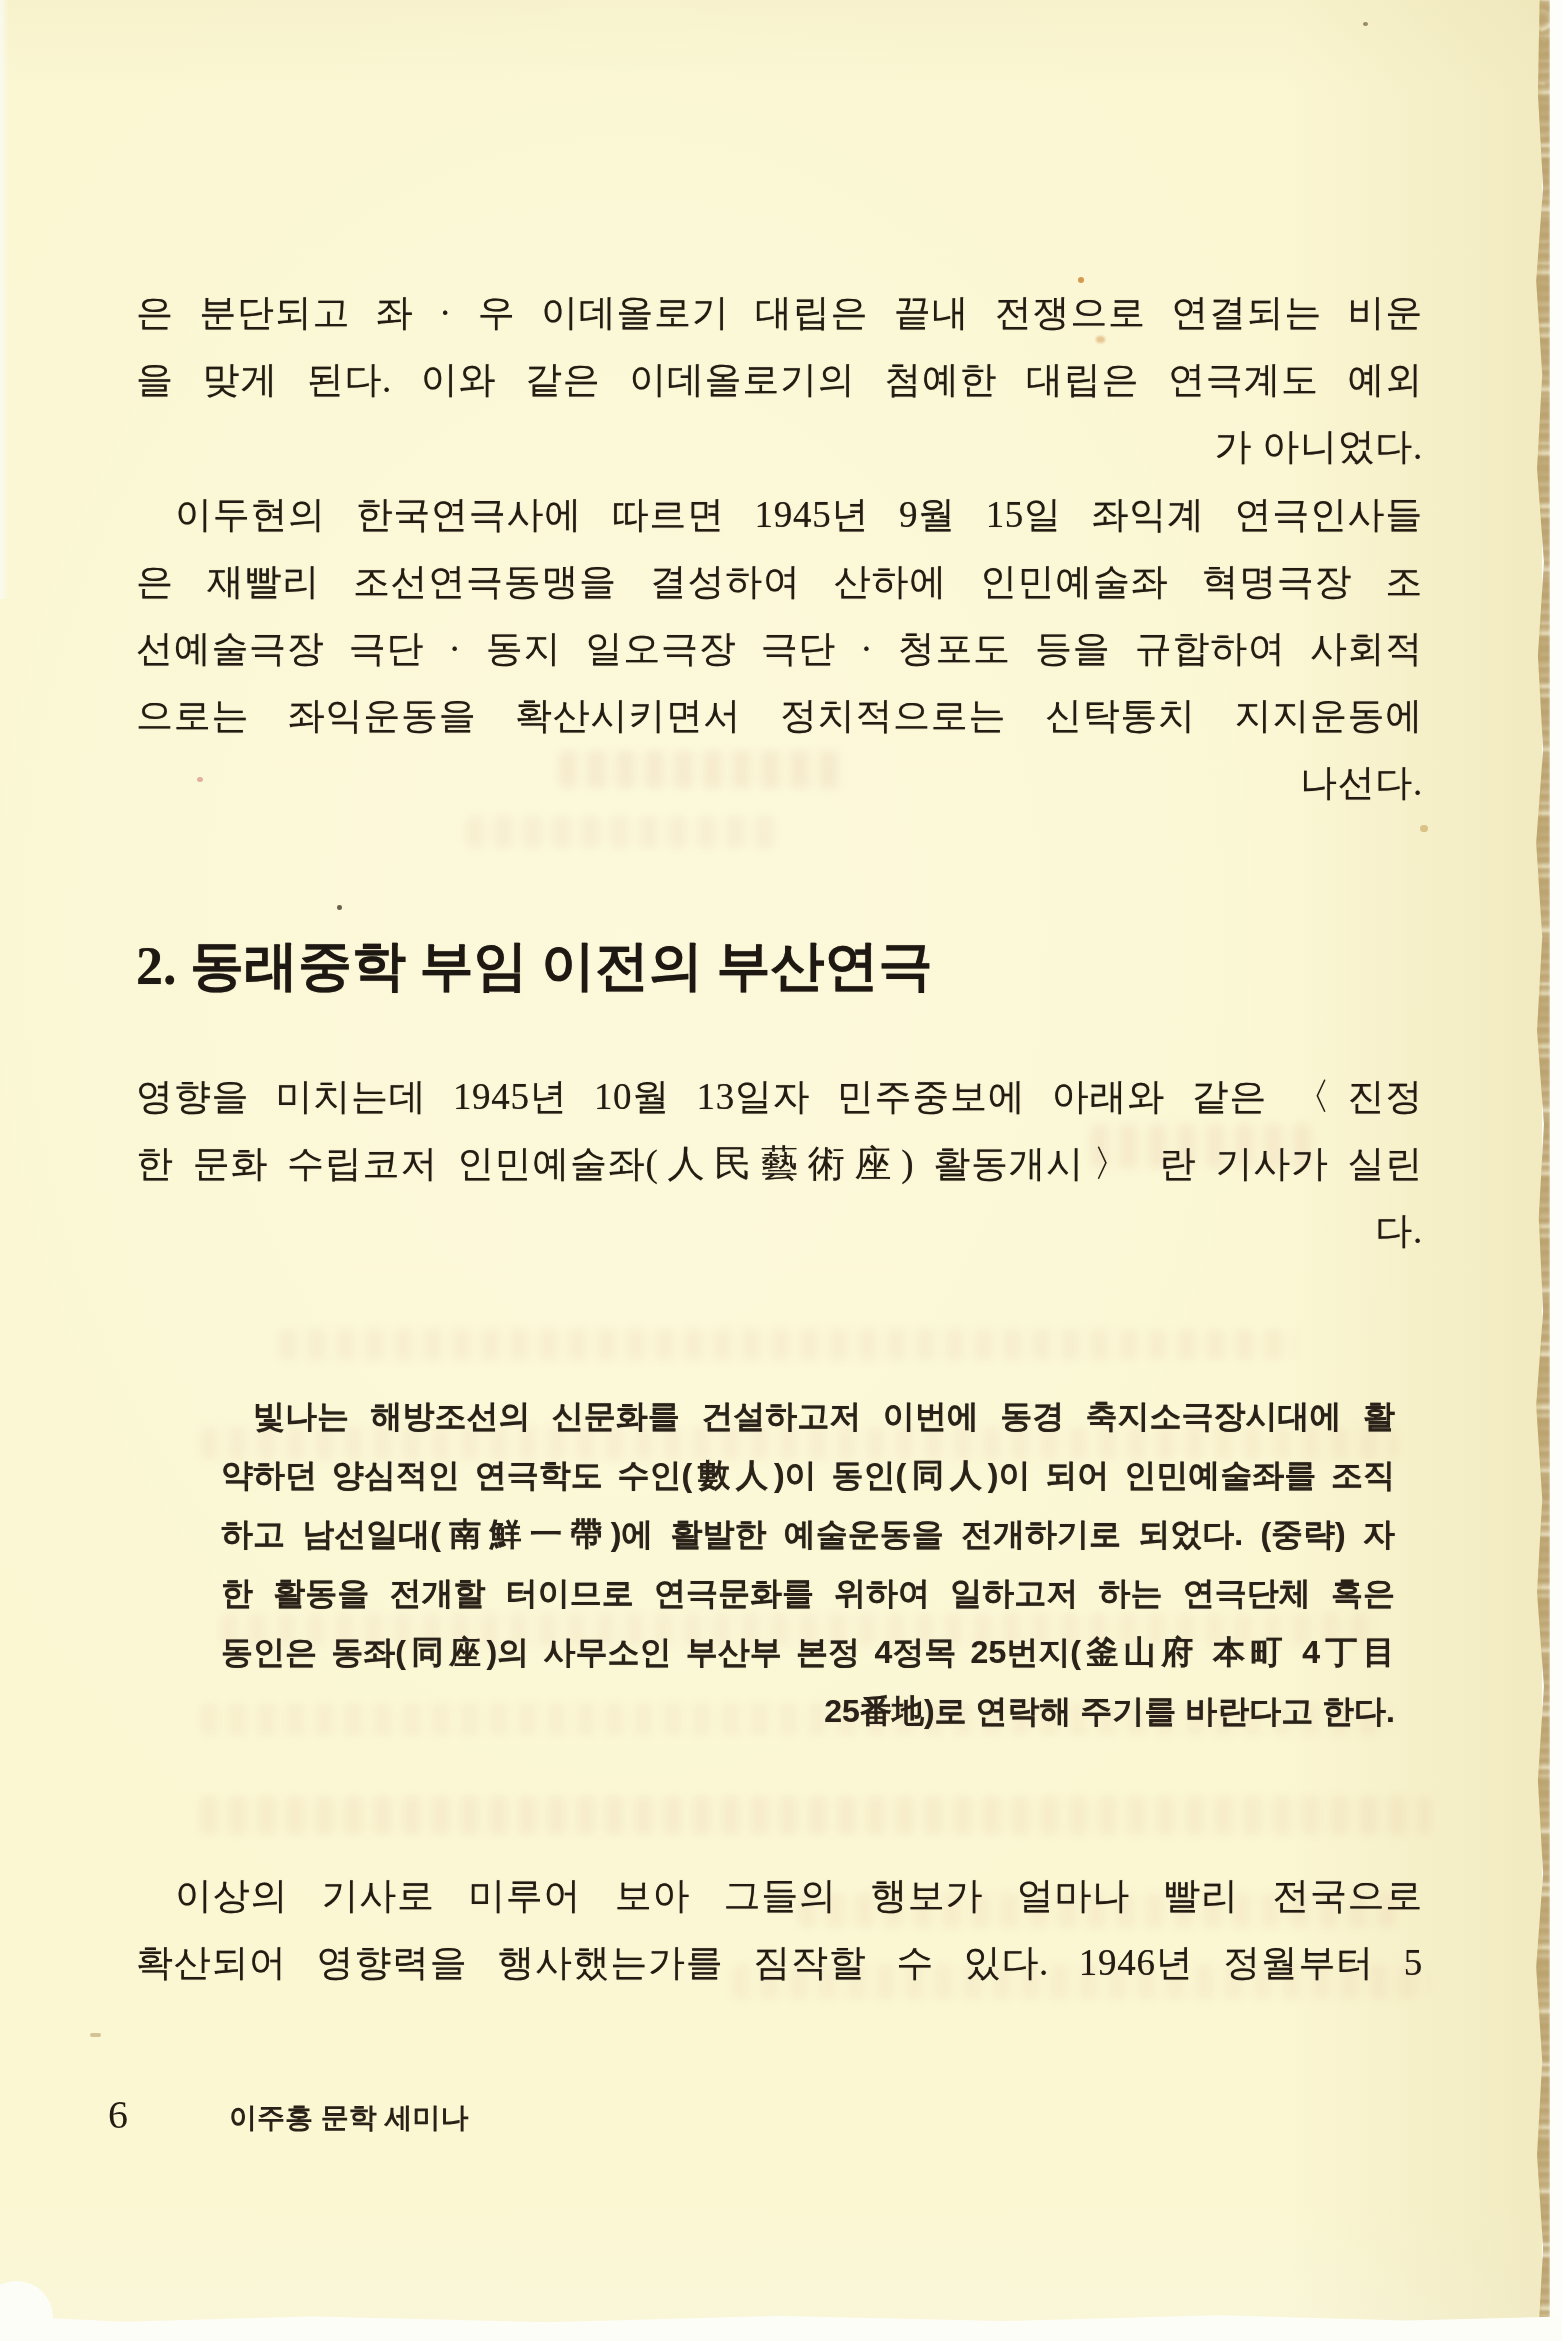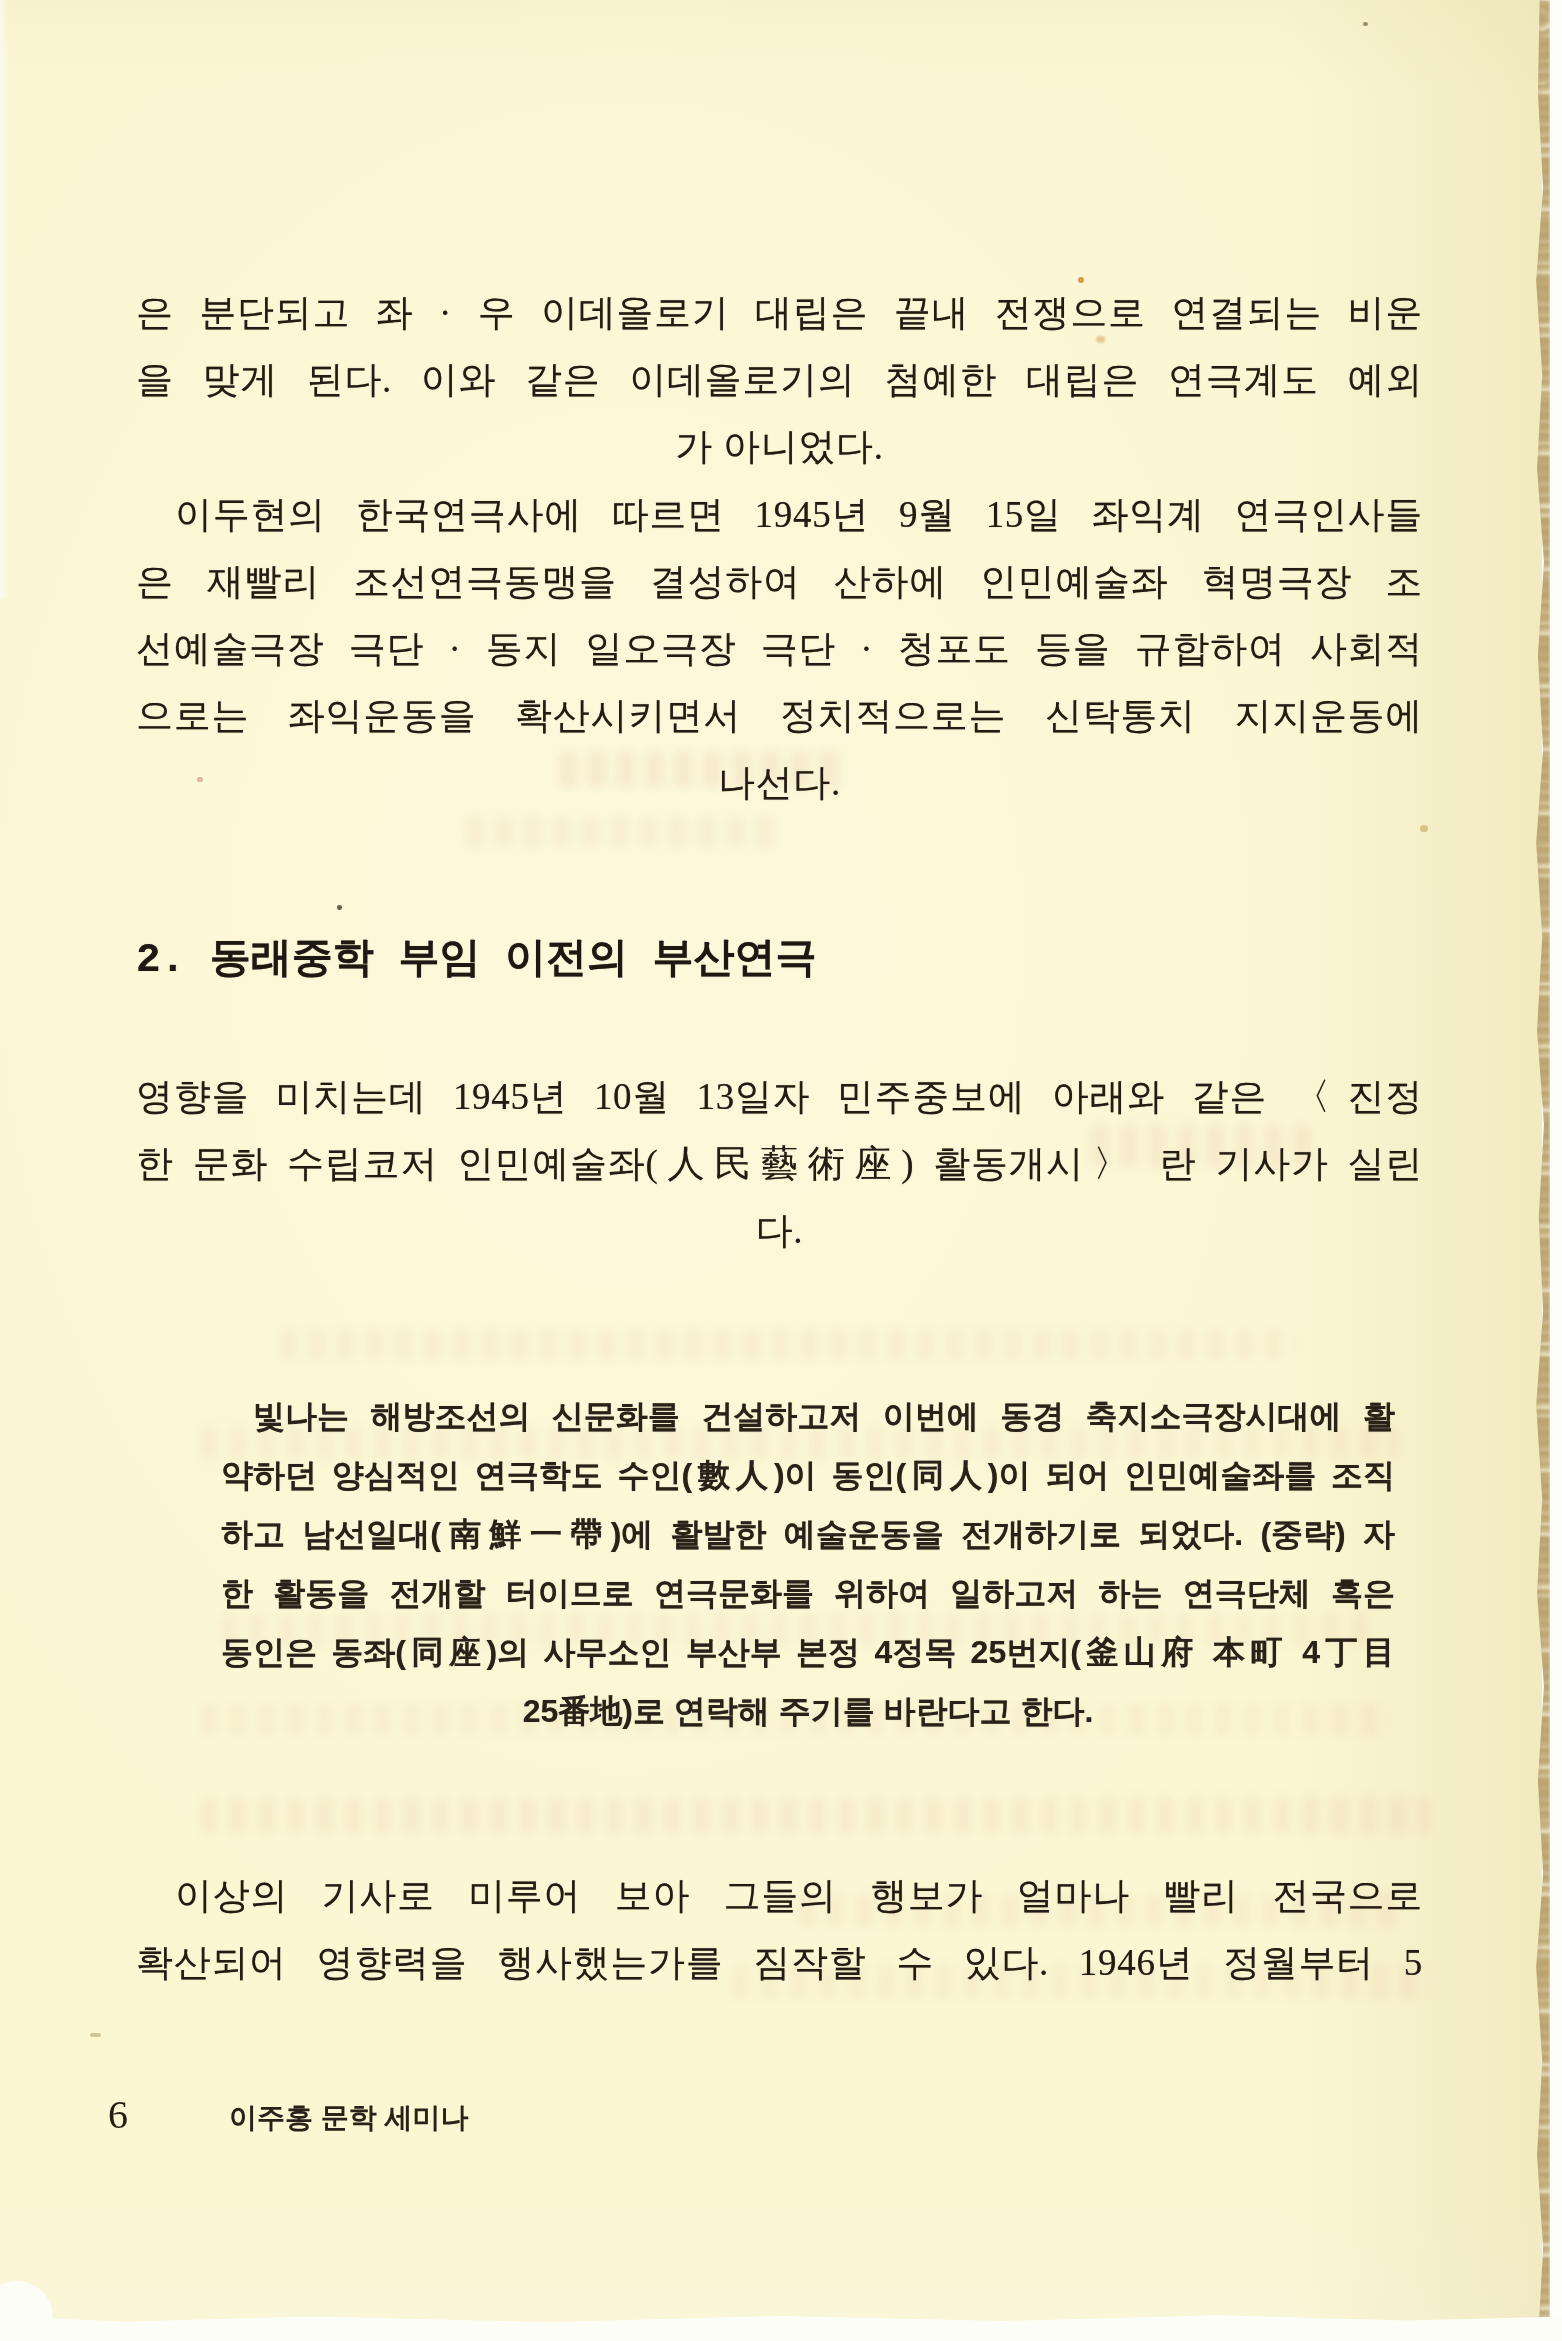--- a/index.html
+++ b/index.html
@@ -28,7 +28,7 @@
     text-shadow: 0 0 0.7px rgba(36,28,18,0.55);
   }
   .just { text-align: justify; text-align-last: justify; }
-  .left { text-align: center; }
+  .left { text-align: right; }
   .ind  { text-indent: 39px; }
 
   .heading {

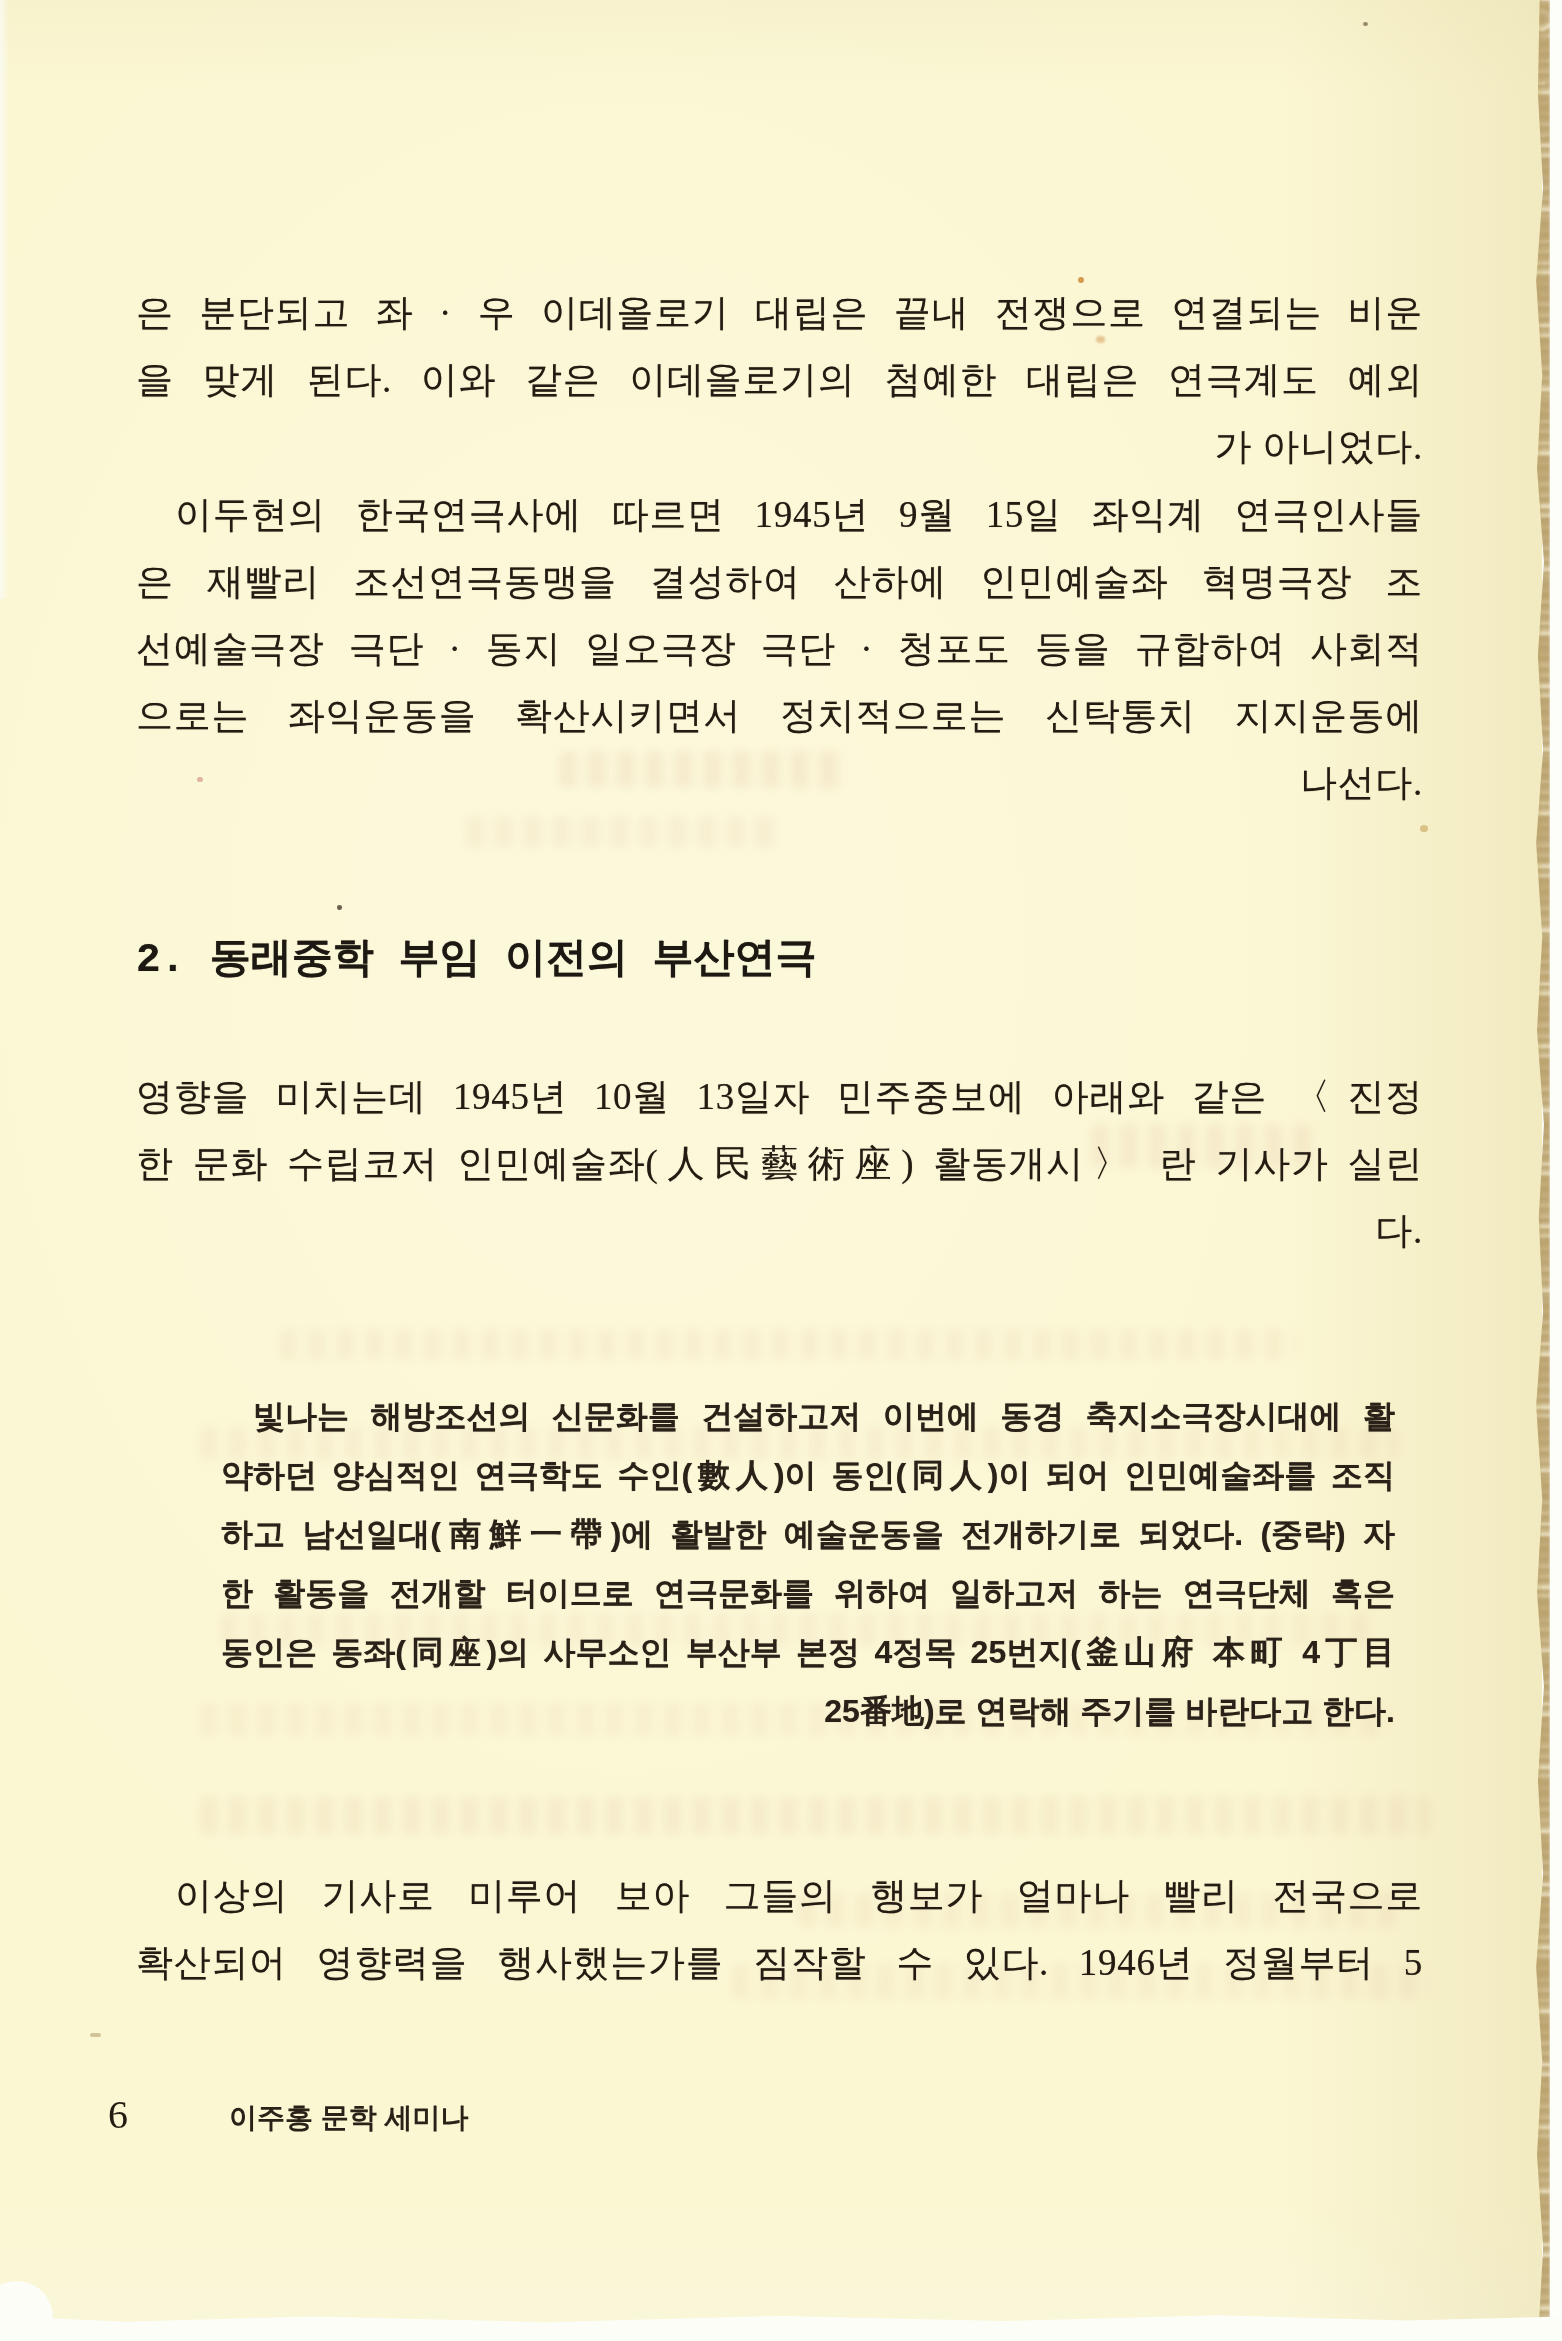--- a/index.html
+++ b/index.html
@@ -34,8 +34,8 @@
   .heading {
     position: absolute; left: 136px; top: 930px; margin: 0;
     width: 1287px;
-    font-family: Liberation Mono, monospace;
-    font-size: 41px; font-weight: 700; letter-spacing: 0px;
+    font-family: Liberation Serif, serif;
+    font-size: 54px; font-weight: 700; letter-spacing: 0px;
     color: #1e1812;
     text-shadow: 0 0 0.7px rgba(30,24,18,0.6);
   }

